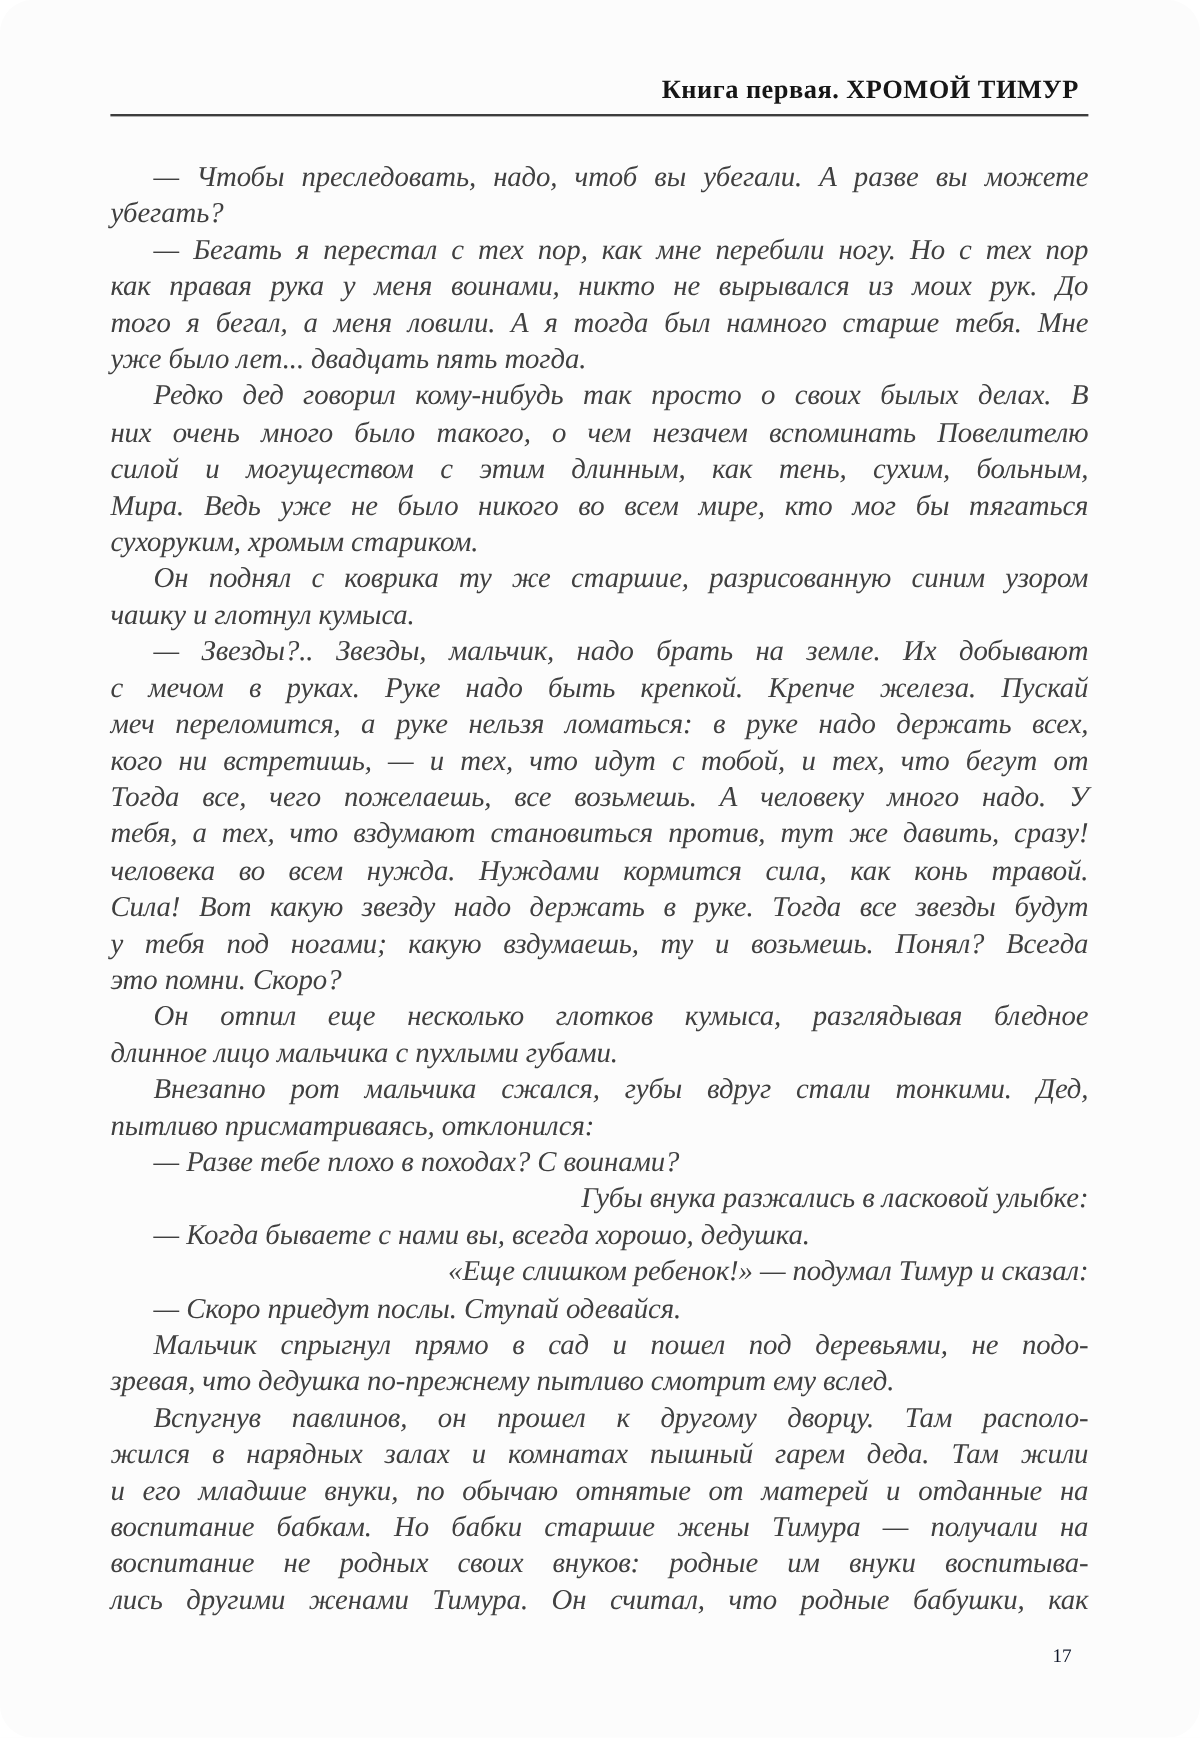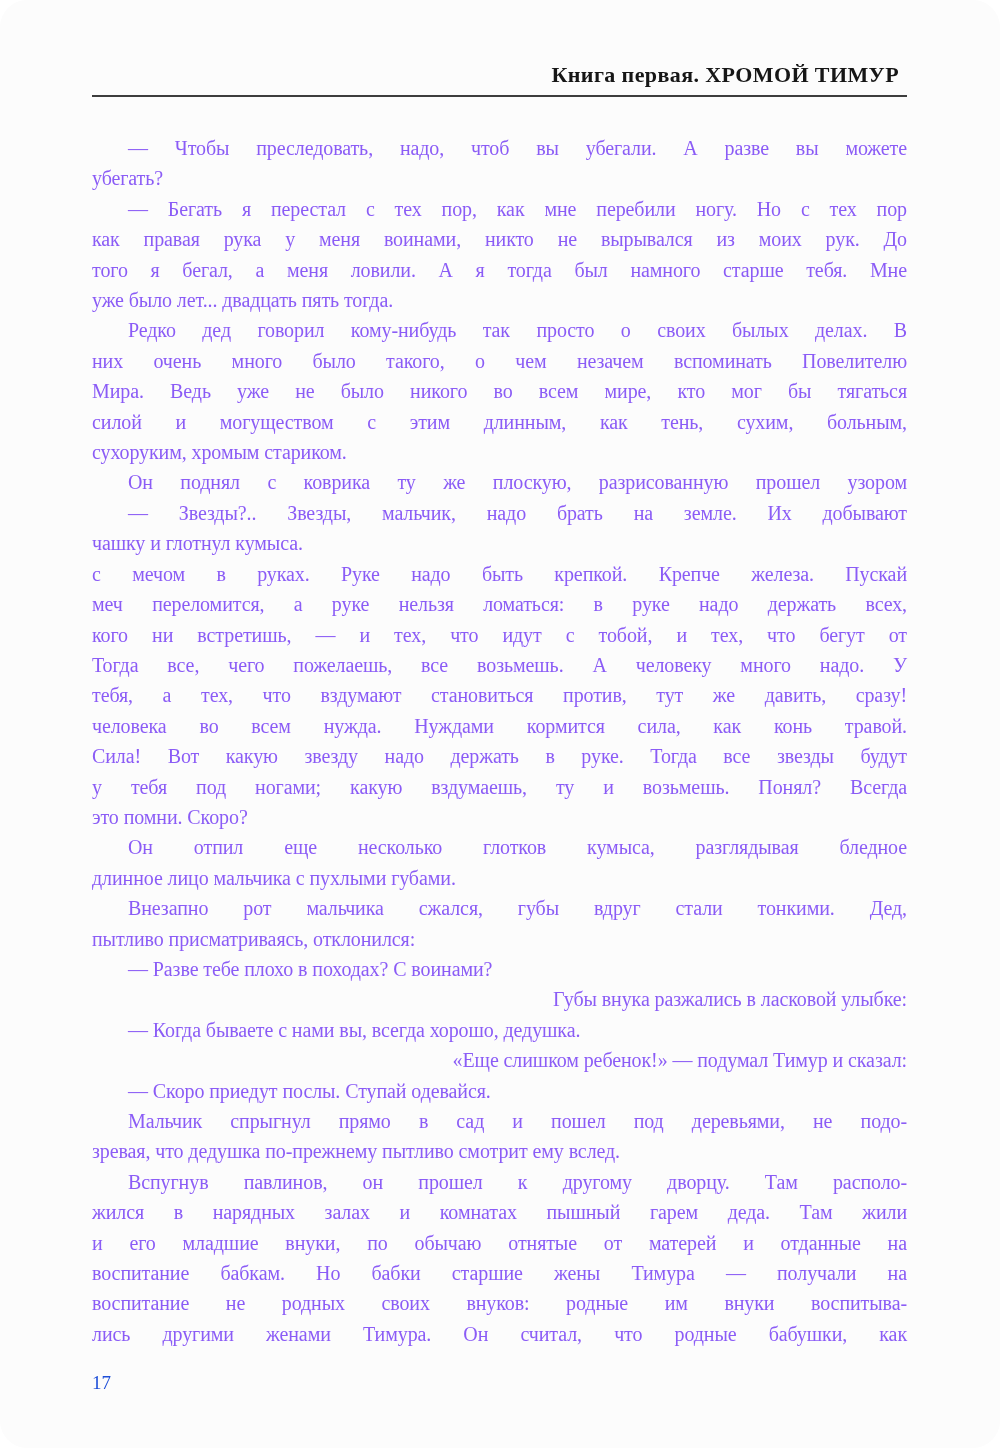--- a/index.html
+++ b/index.html
@@ -48,11 +48,12 @@
   .ln {
     margin: 0;
     padding: 0;
-    font-size: 20px;
+    font-size: 24px;
     line-height: 30.4px;
-    color: #8b5cf6;
+    color: #404040;
     text-align: left;
     letter-spacing: -0.1px;
+    font-style: italic;
   }
   .ln.j {
     text-align: justify;

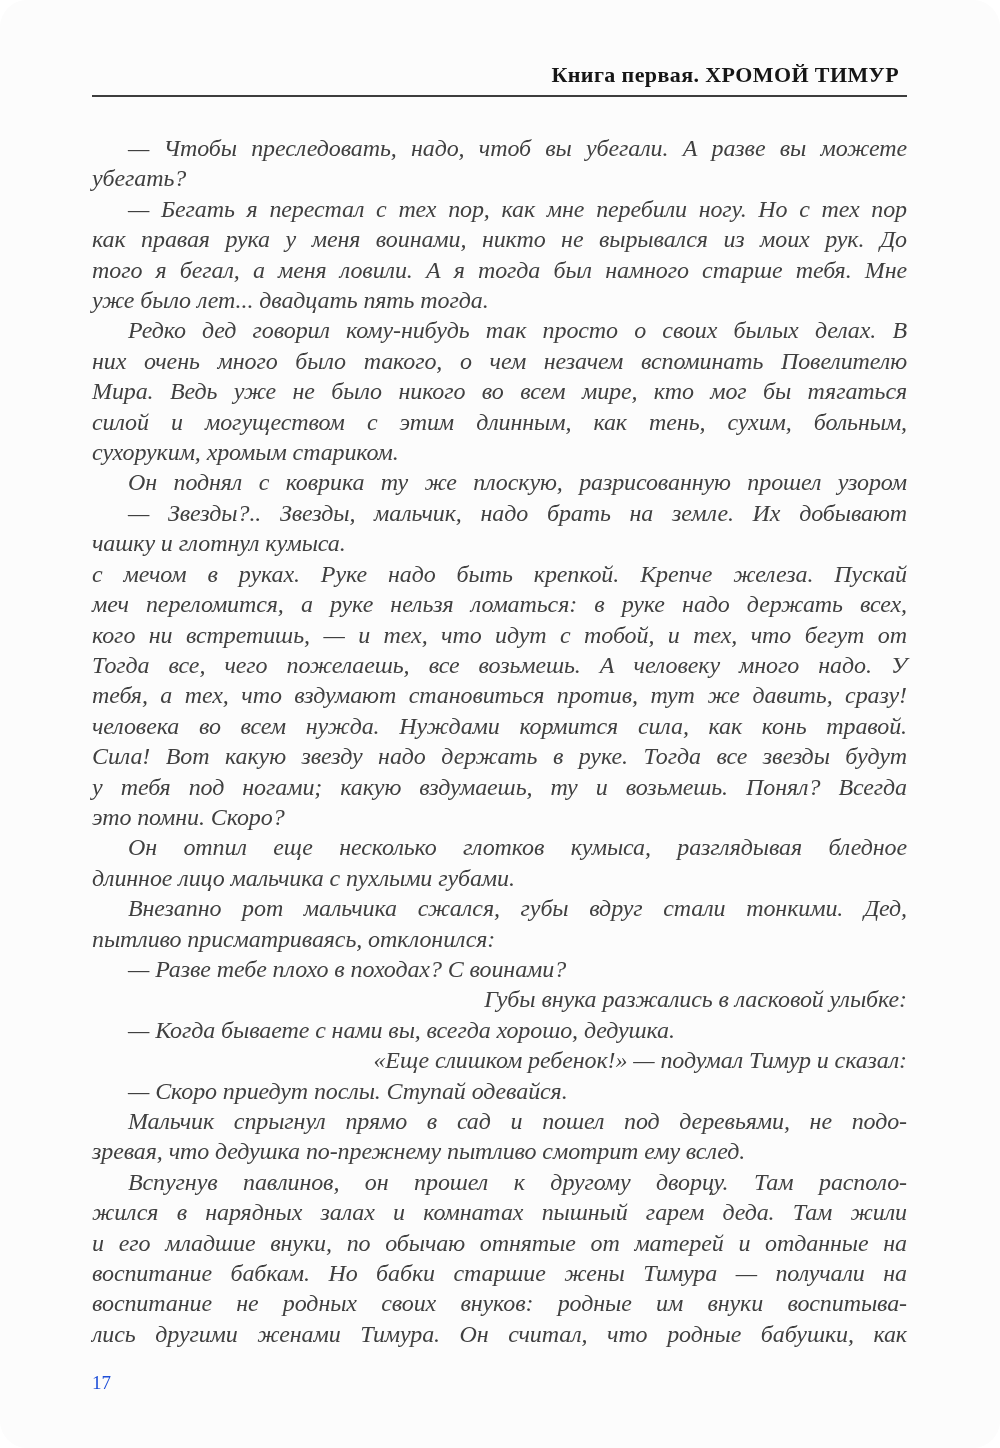--- a/index.html
+++ b/index.html
@@ -91,8 +91,8 @@
       <p class="ln">уже было лет... двадцать пять тогда.</p>
       <p class="ln ind j">Редко дед говорил кому-нибудь так просто о своих былых делах. В</p>
       <p class="ln j">них очень много было такого, о чем незачем вспоминать Повелителю</p>
+      <p class="ln j">силой и могуществом с этим длинным, как тень, сухим, больным,</p>
       <p class="ln j">Мира. Ведь уже не было никого во всем мире, кто мог бы тягаться</p>
-      <p class="ln j">силой и могуществом с этим длинным, как тень, сухим, больным,</p>
       <p class="ln">сухоруким, хромым стариком.</p>
       <p class="ln ind j">Он поднял с коврика ту же плоскую, разрисованную прошел узором</p>
       <p class="ln ind j">— Звезды?.. Звезды, мальчик, надо брать на земле. Их добывают</p>

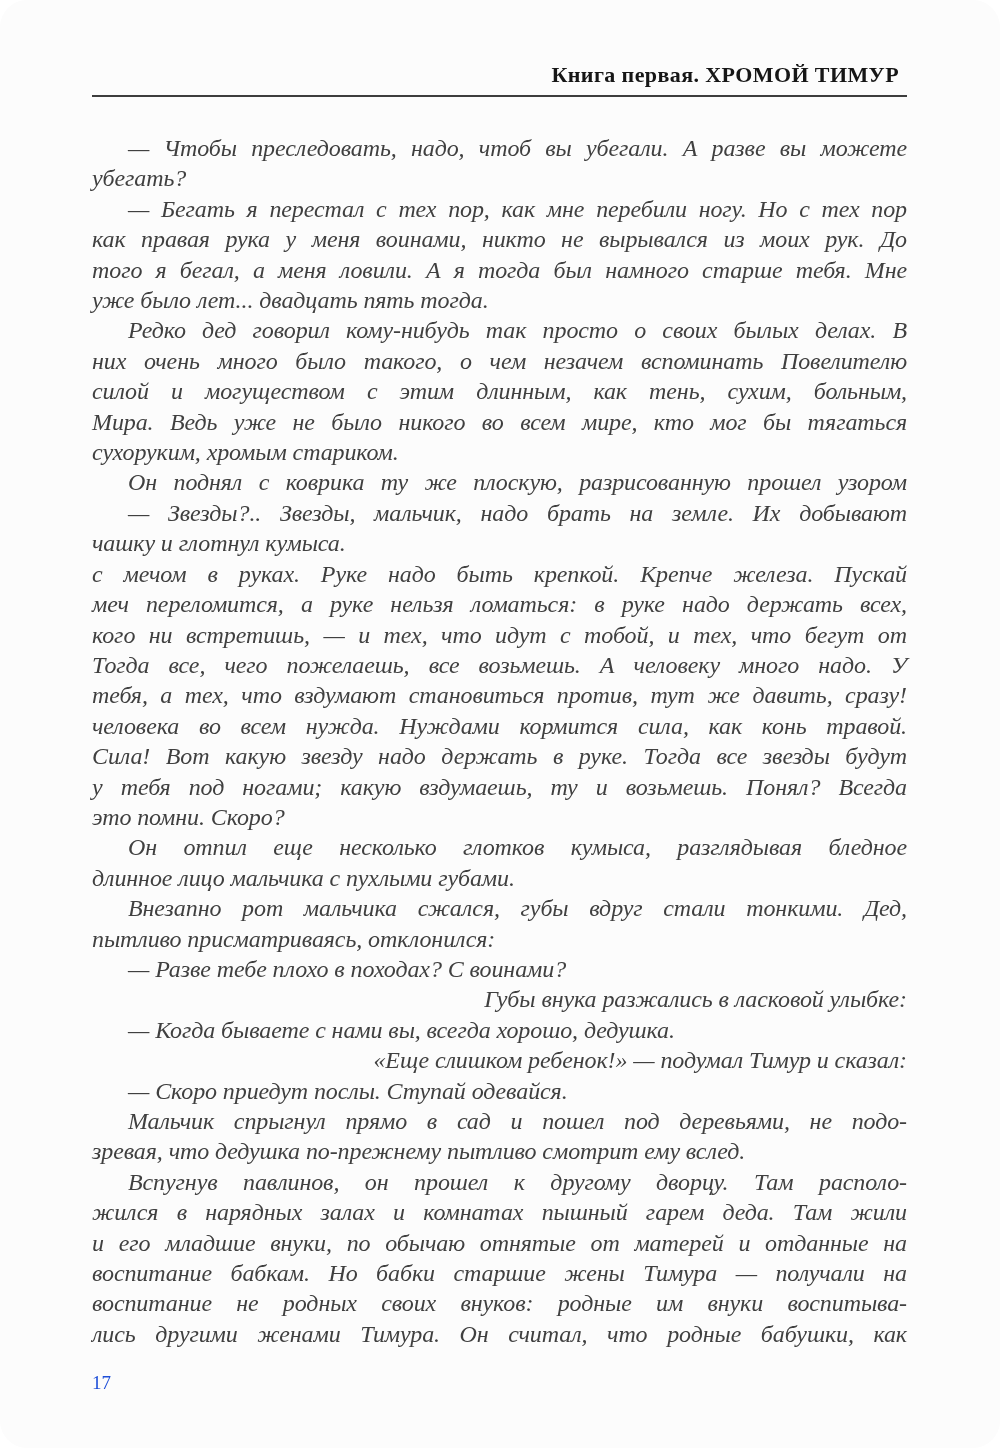--- a/index.html
+++ b/index.html
@@ -94,7 +94,7 @@
       <p class="ln j">силой и могуществом с этим длинным, как тень, сухим, больным,</p>
       <p class="ln j">Мира. Ведь уже не было никого во всем мире, кто мог бы тягаться</p>
       <p class="ln">сухоруким, хромым стариком.</p>
-      <p class="ln ind j">Он поднял с коврика ту же плоскую, разрисованную прошел узором</p>
+      <p class="ln ind j">Он поднял с коврика ту же старшие, разрисованную синим узором</p>
       <p class="ln ind j">— Звезды?.. Звезды, мальчик, надо брать на земле. Их добывают</p>
       <p class="ln">чашку и глотнул кумыса.</p>
       <p class="ln j">с мечом в руках. Руке надо быть крепкой. Крепче железа. Пускай</p>

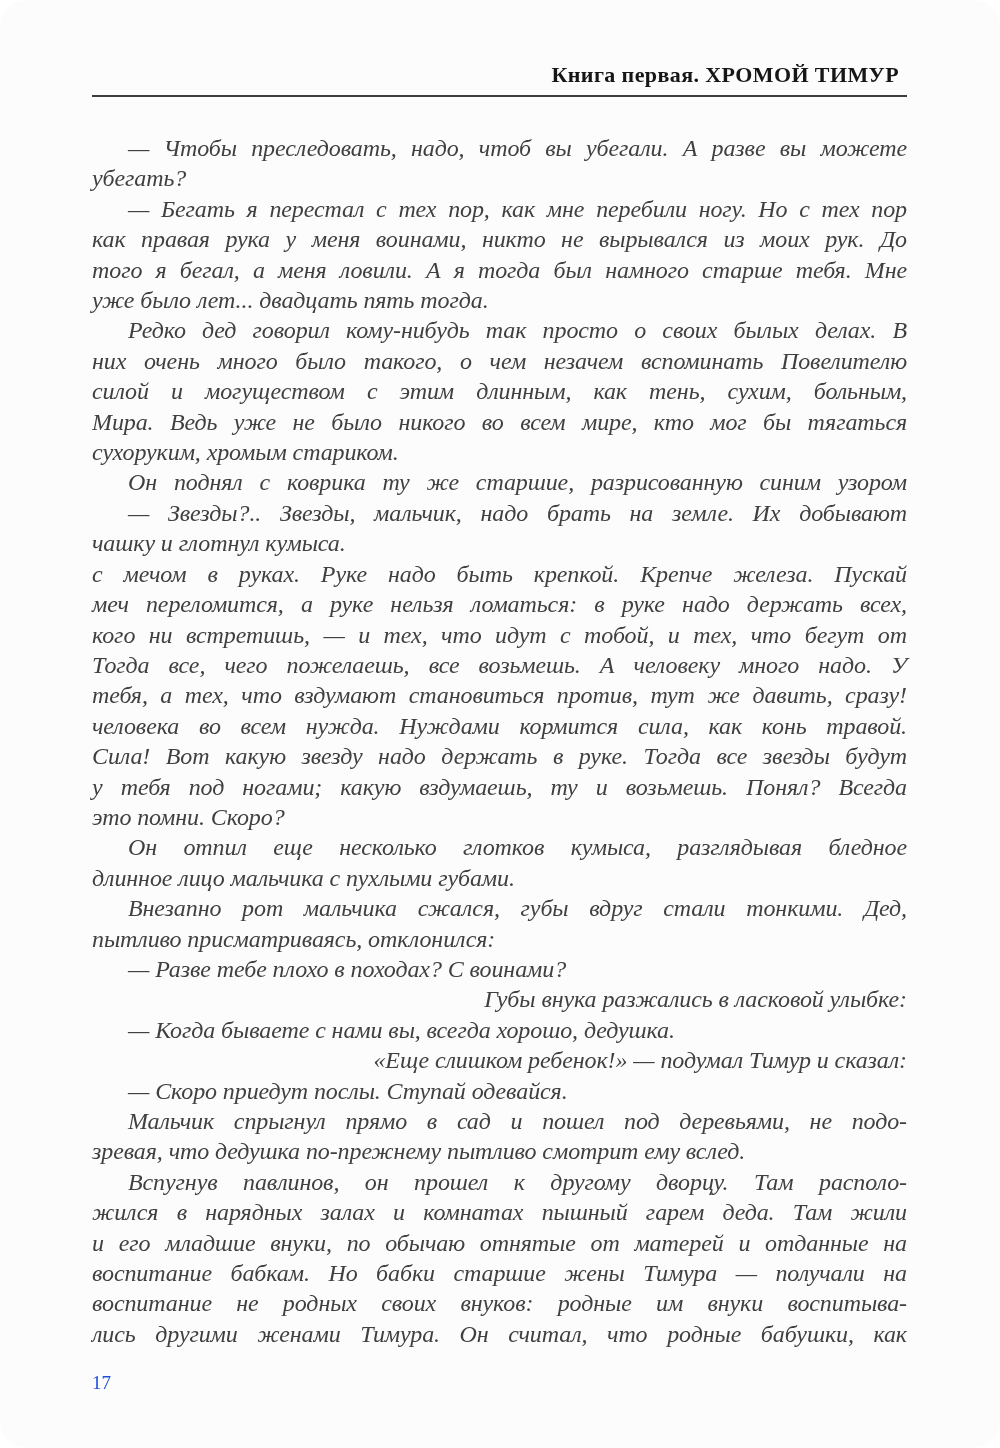--- a/index.html
+++ b/index.html
@@ -95,8 +95,8 @@
       <p class="ln j">Мира. Ведь уже не было никого во всем мире, кто мог бы тягаться</p>
       <p class="ln">сухоруким, хромым стариком.</p>
       <p class="ln ind j">Он поднял с коврика ту же старшие, разрисованную синим узором</p>
+      <p class="ln">чашку и глотнул кумыса.</p>
       <p class="ln ind j">— Звезды?.. Звезды, мальчик, надо брать на земле. Их добывают</p>
-      <p class="ln">чашку и глотнул кумыса.</p>
       <p class="ln j">с мечом в руках. Руке надо быть крепкой. Крепче железа. Пускай</p>
       <p class="ln j">меч переломится, а руке нельзя ломаться: в руке надо держать всех,</p>
       <p class="ln j">кого ни встретишь, — и тех, что идут с тобой, и тех, что бегут от</p>

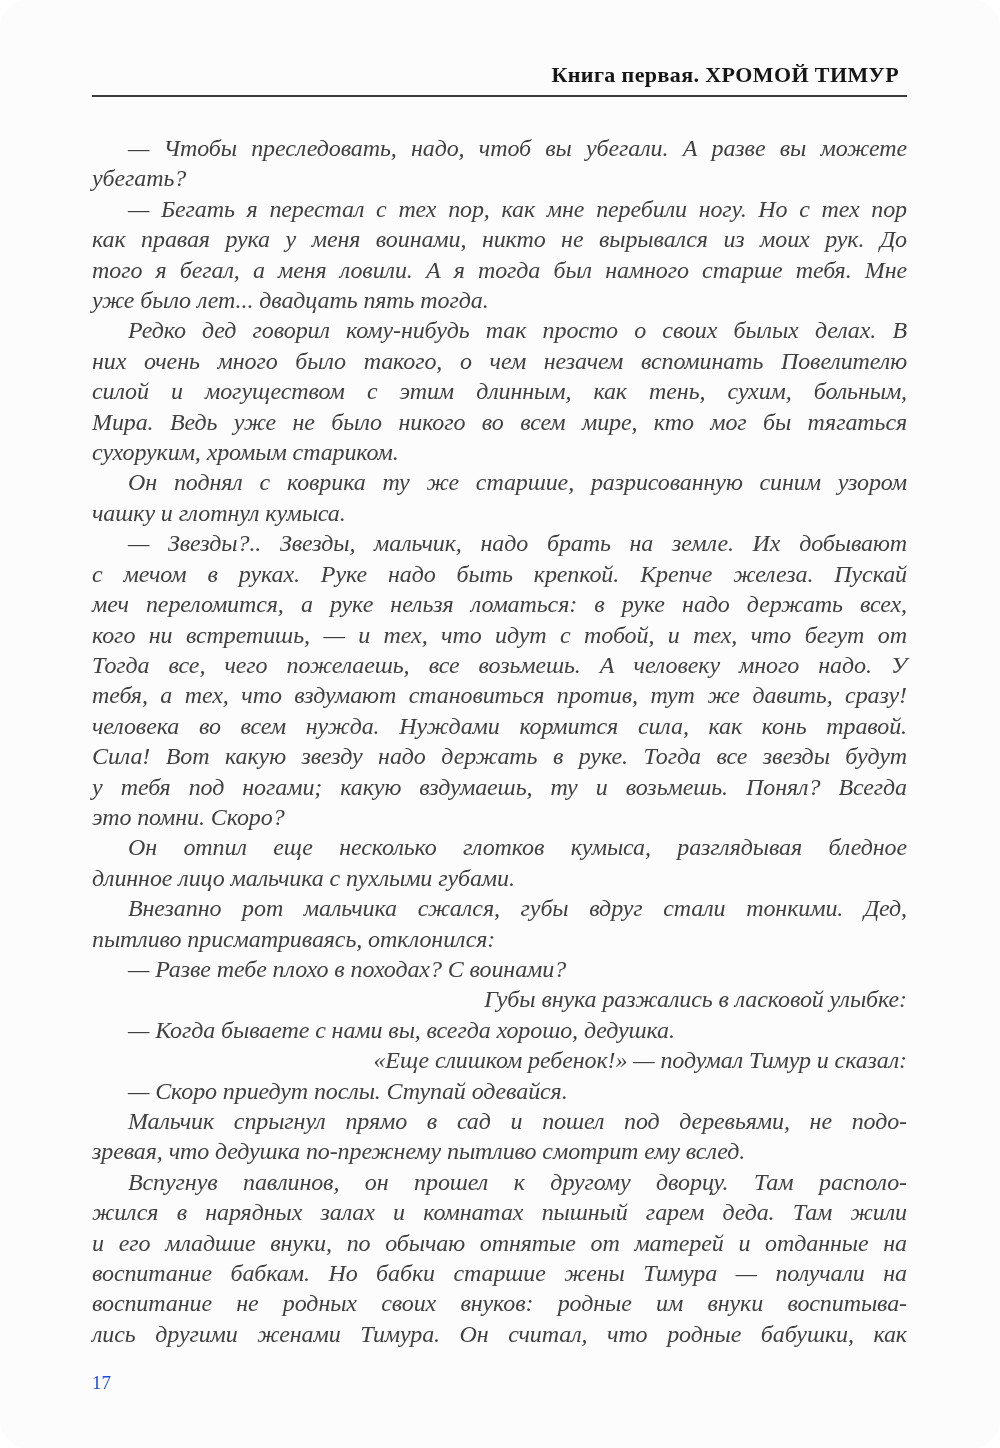--- a/index.html
+++ b/index.html
@@ -66,10 +66,11 @@
     top: 1372px;
     left: 0;
     width: 815px;
+    text-align: right;
     padding-right: 14px;
     box-sizing: border-box;
-    font-size: 19px;
-    color: #1d4ed8;
+    font-size: 16px;
+    color: #0f172a;
   }
 </style>
 </head>

